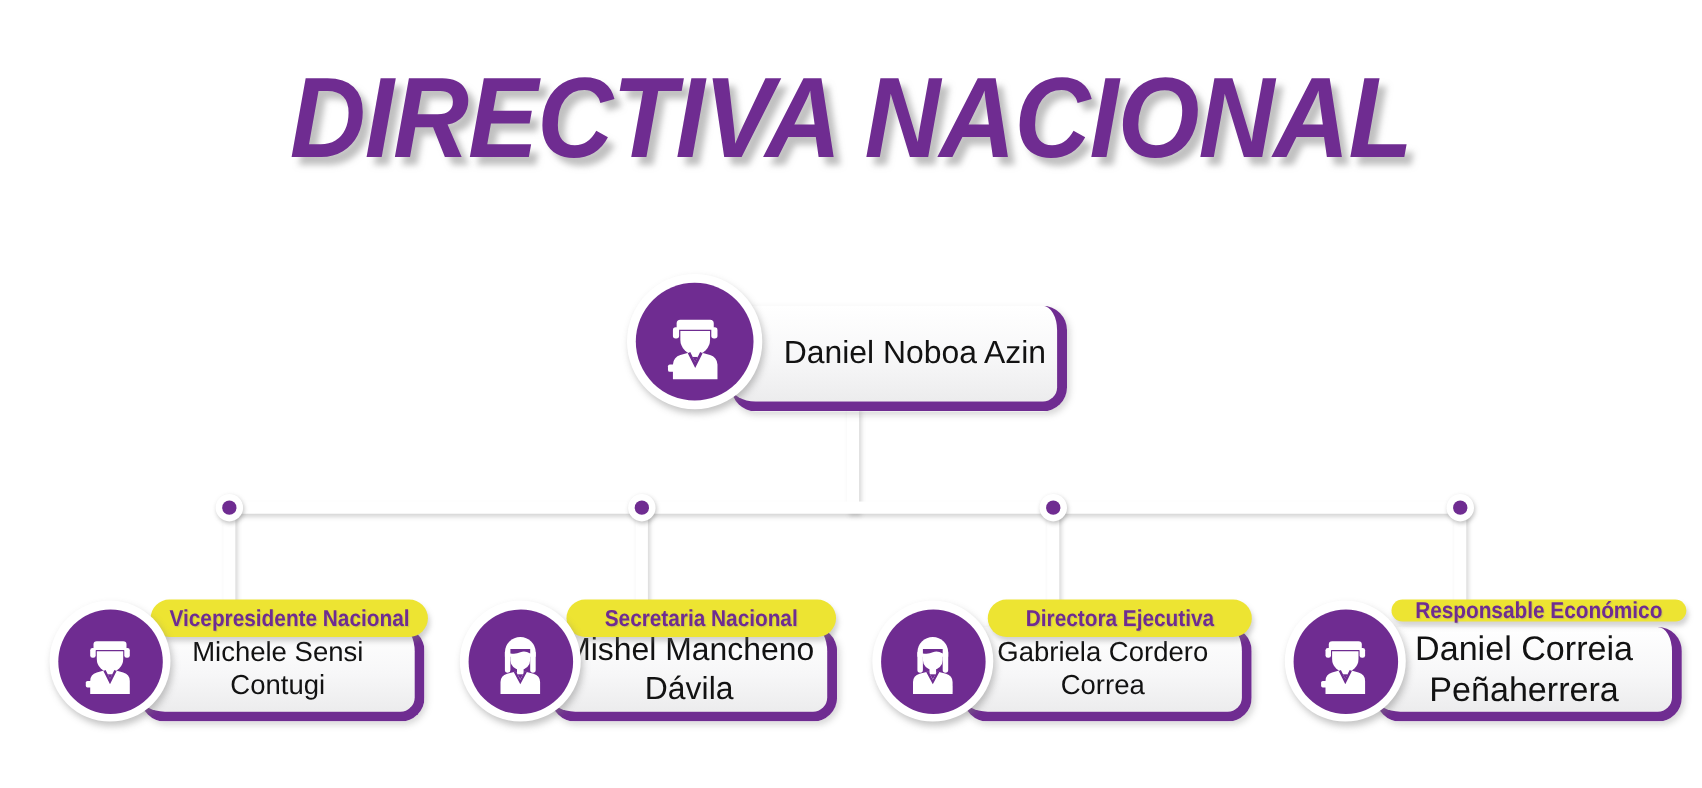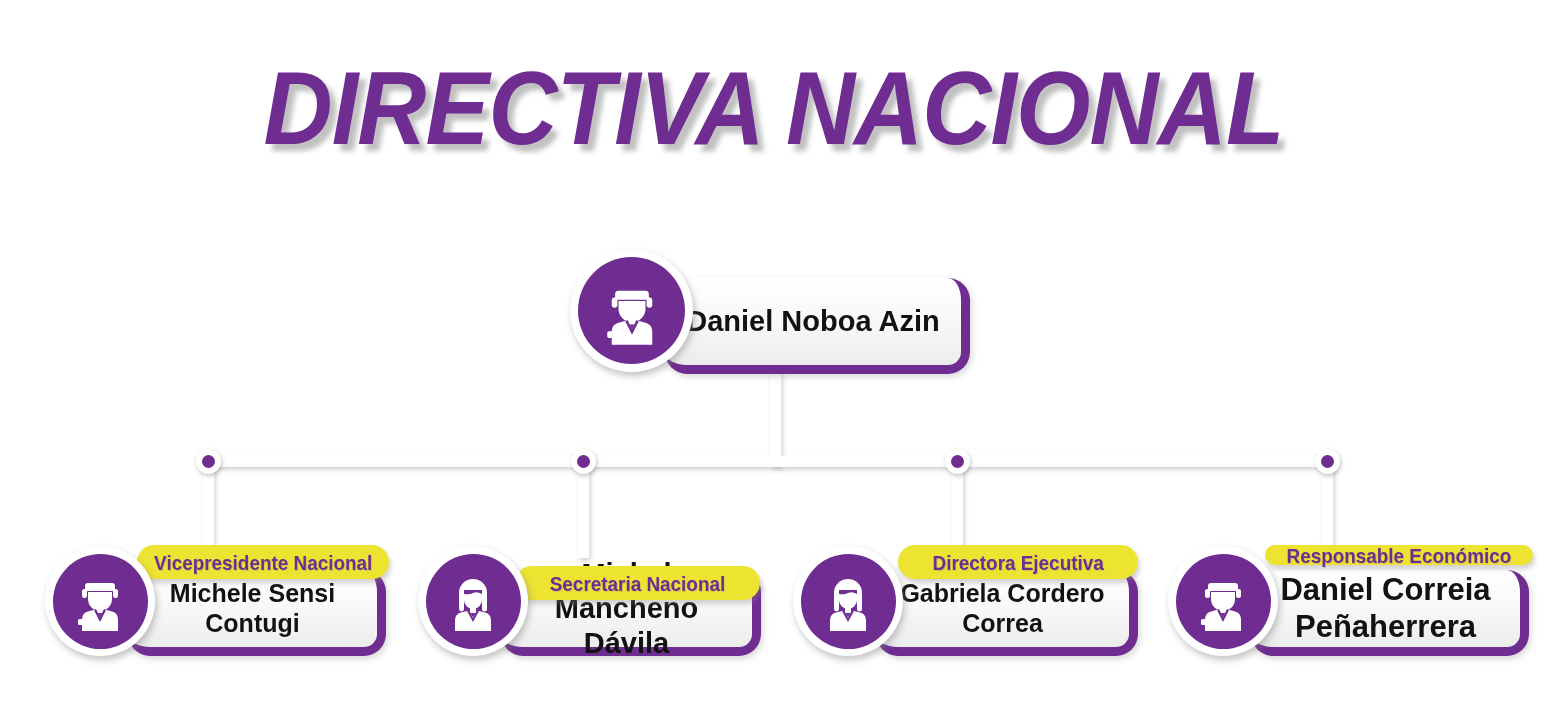--- a/index.html
+++ b/index.html
@@ -110,10 +110,9 @@
     box-shadow: 2px 3px 6px rgba(130,130,130,0.30);
     display: flex;
     align-items: center;
-    justify-content: center;
+    justify-content: flex-end;
     box-sizing: border-box;
     z-index: 2;
-    font-weight: bold;
   }
   .name-text {
     font-family: "Liberation Sans", sans-serif;

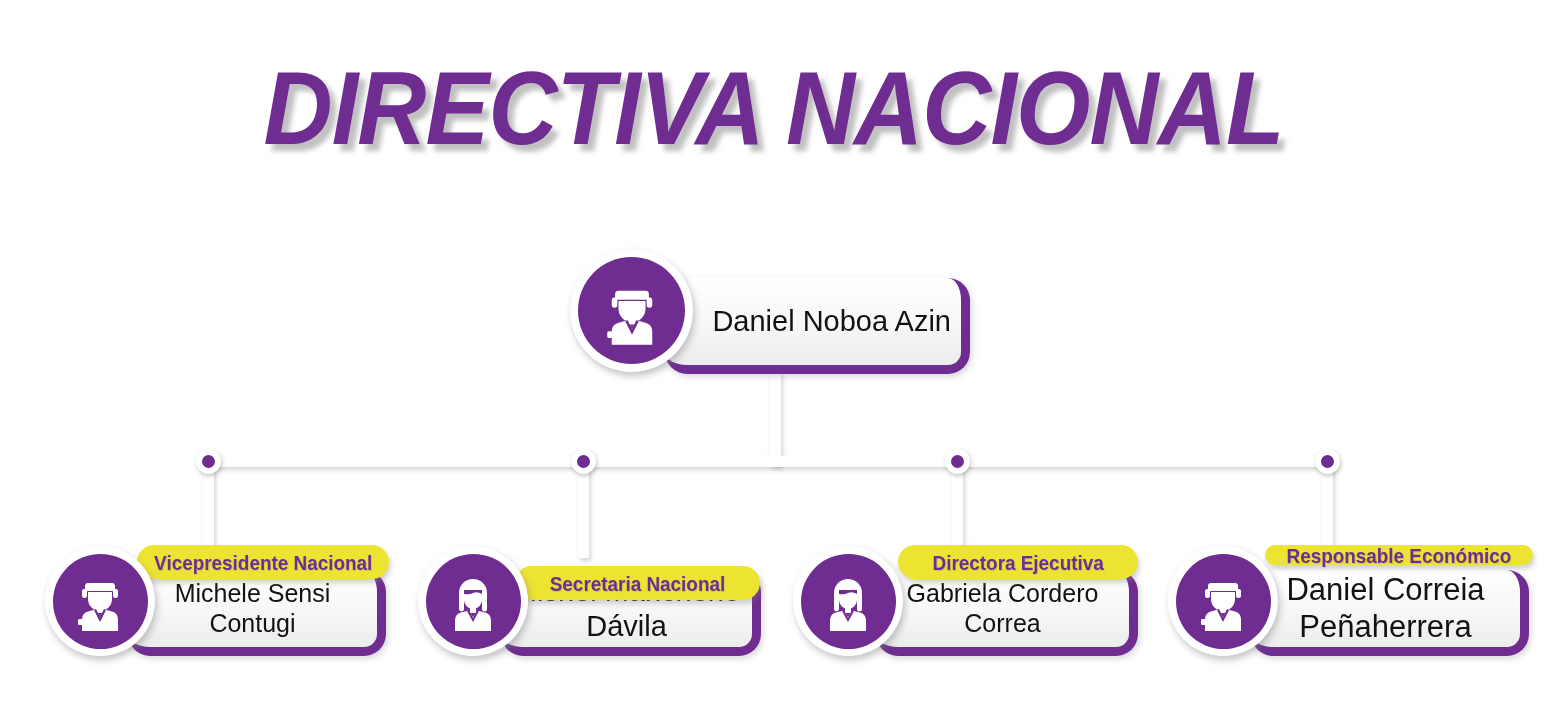--- a/index.html
+++ b/index.html
@@ -231,7 +231,7 @@
 
 <div class="node" style="left:415px; top:542px; width:350px; height:125px;">
 
-  <div class="role-band" style="left:100px; top:3px; width:245px; height:34px;margin-top:21px;">
+  <div class="role-band" style="left:100px; top:3px; width:245px; height:34px;">
     <span class="role-text" style="font-size:21px;">Secretaria Nacional</span>
   </div>
 

